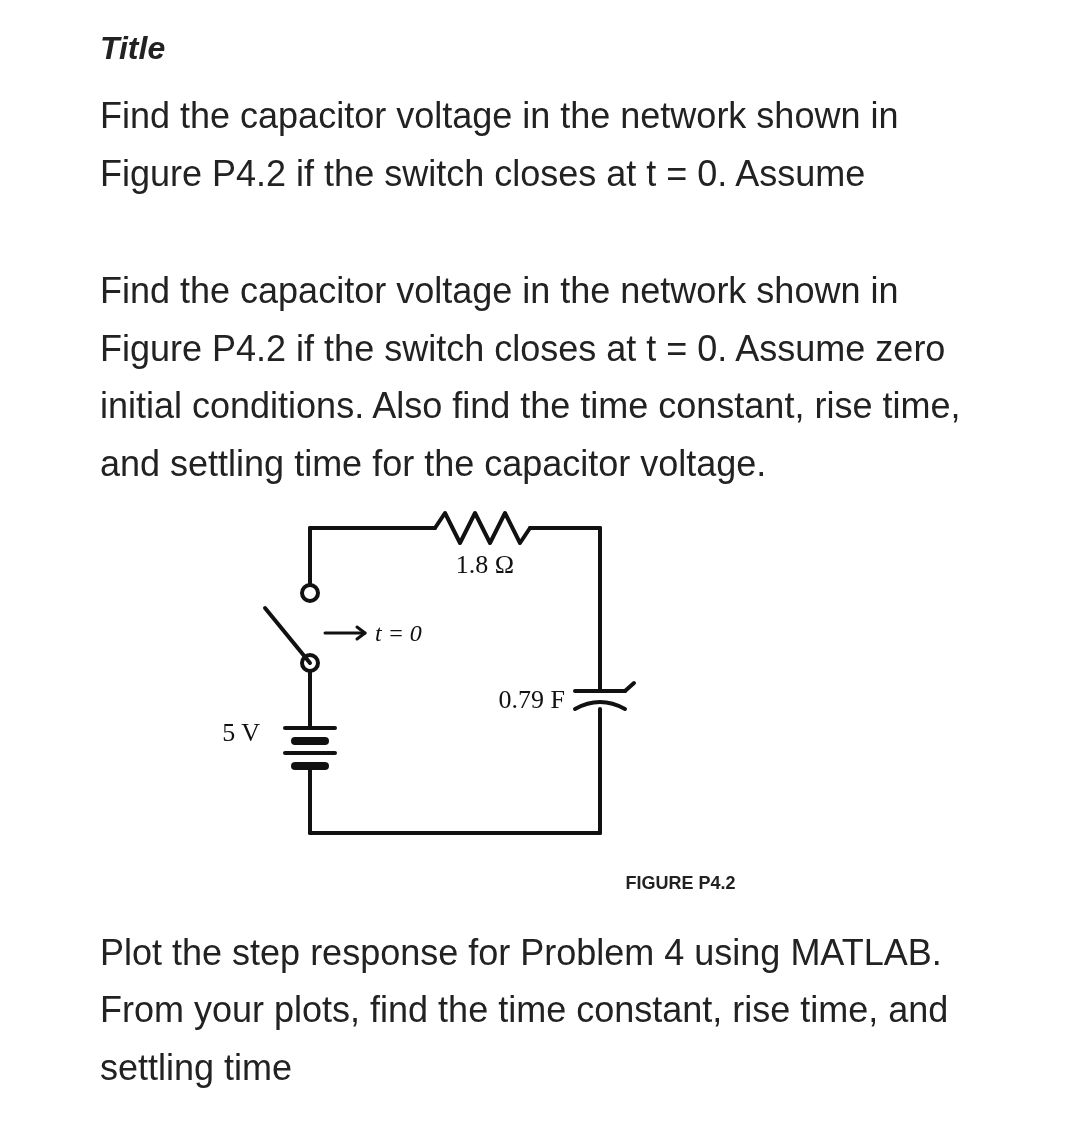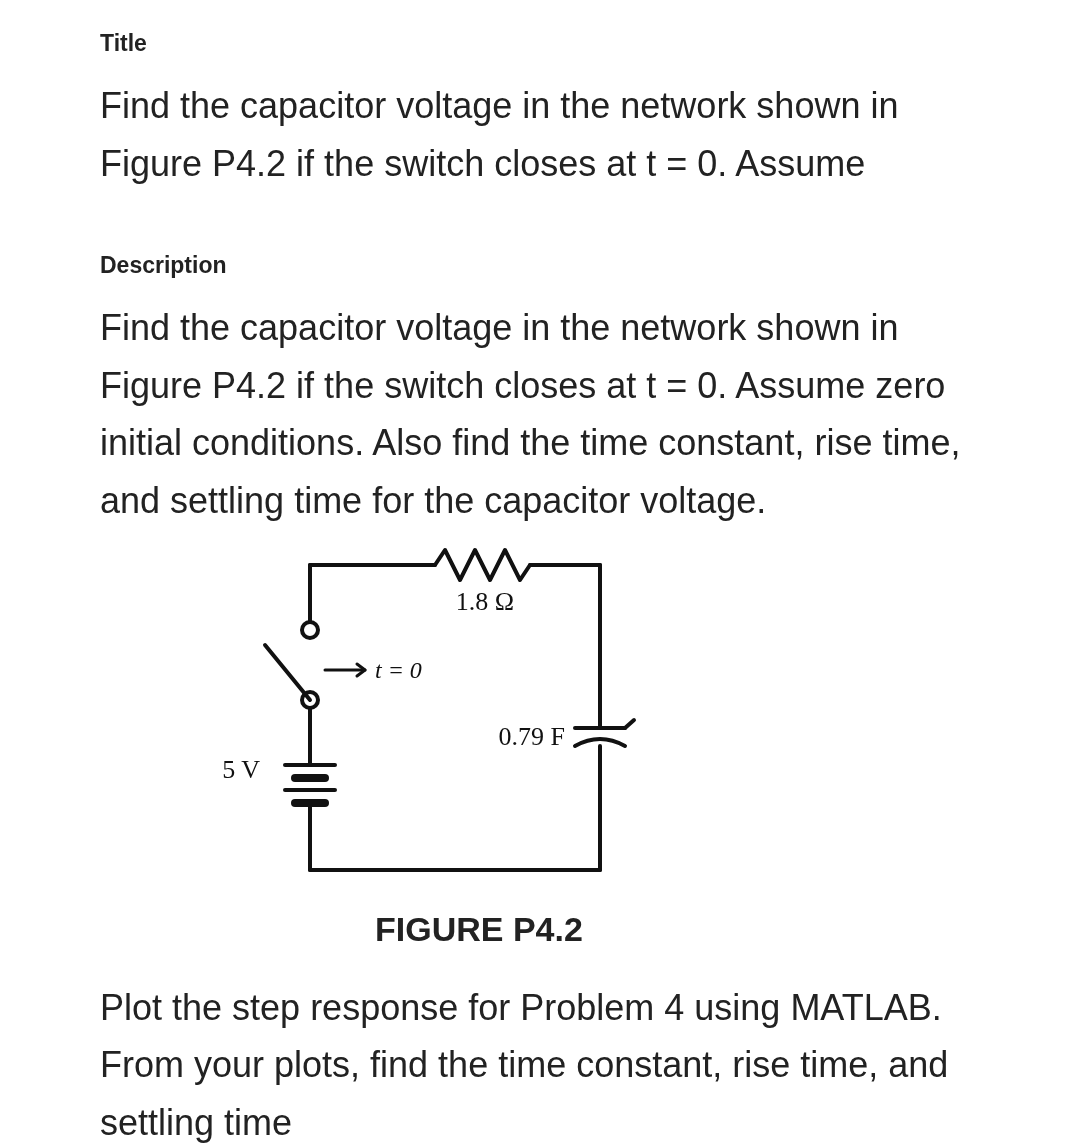--- a/index.html
+++ b/index.html
@@ -16,8 +16,9 @@
   }
   .h {
     font-weight: 700;
-    font-size: 23px;
+    font-size: 32px;
     margin-bottom: 20px;
+    font-style: italic;
   }
   .p {
     font-size: 36px;

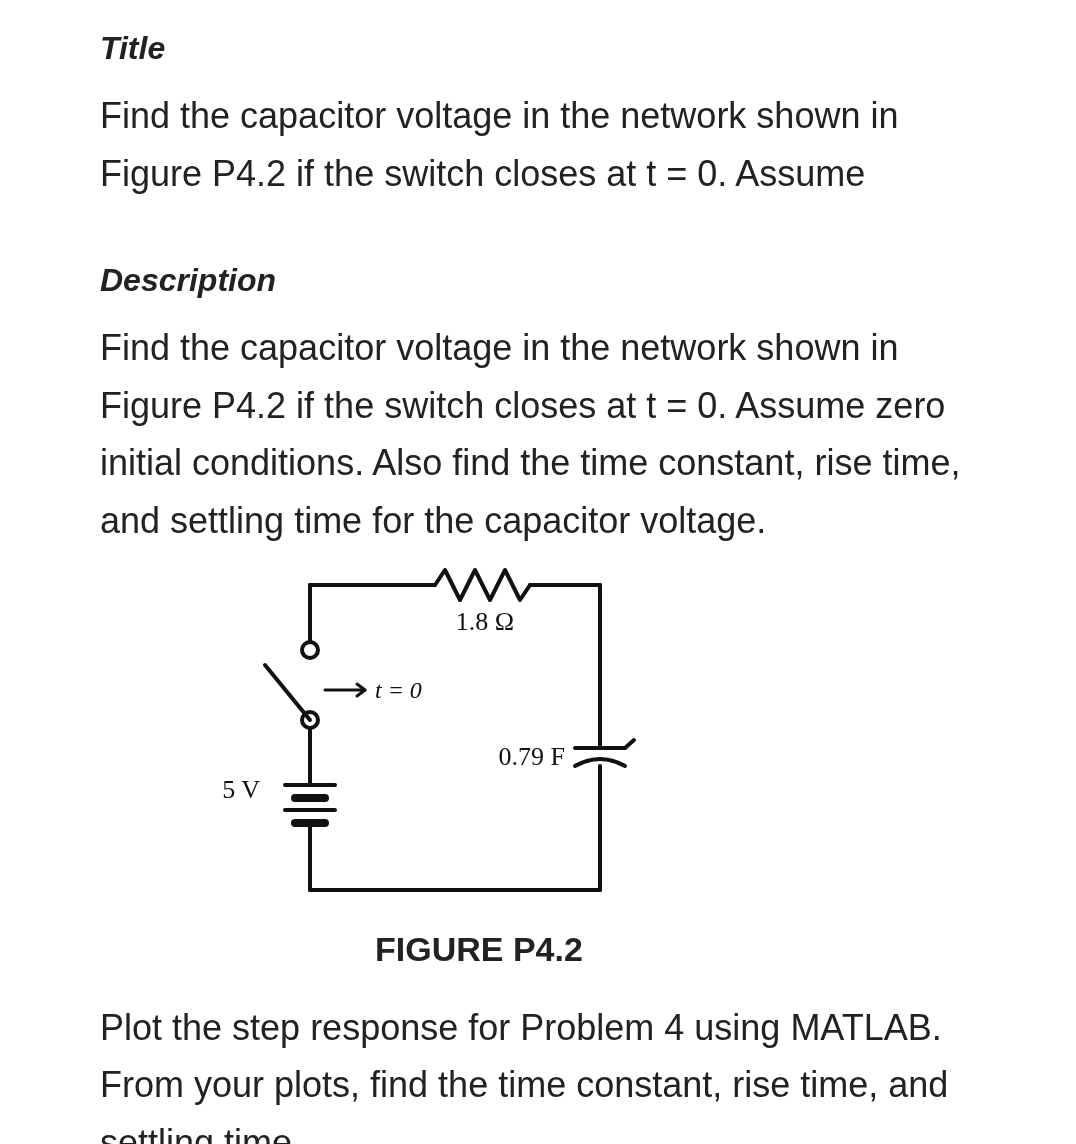--- a/index.html
+++ b/index.html
@@ -46,7 +46,6 @@
   <div class="h">Title</div>
   <div class="p">Find the capacitor voltage in the network shown in Figure P4.2 if the switch closes at t = 0. Assume</div>
 
-  <div class="h">Description</div>
   <div class="p" style="margin-bottom:10px">Find the capacitor voltage in the network shown in Figure P4.2 if the switch closes at t = 0. Assume zero initial conditions. Also find the time constant, rise time, and settling time for the capacitor voltage.</div>
 
   <div class="figwrap">

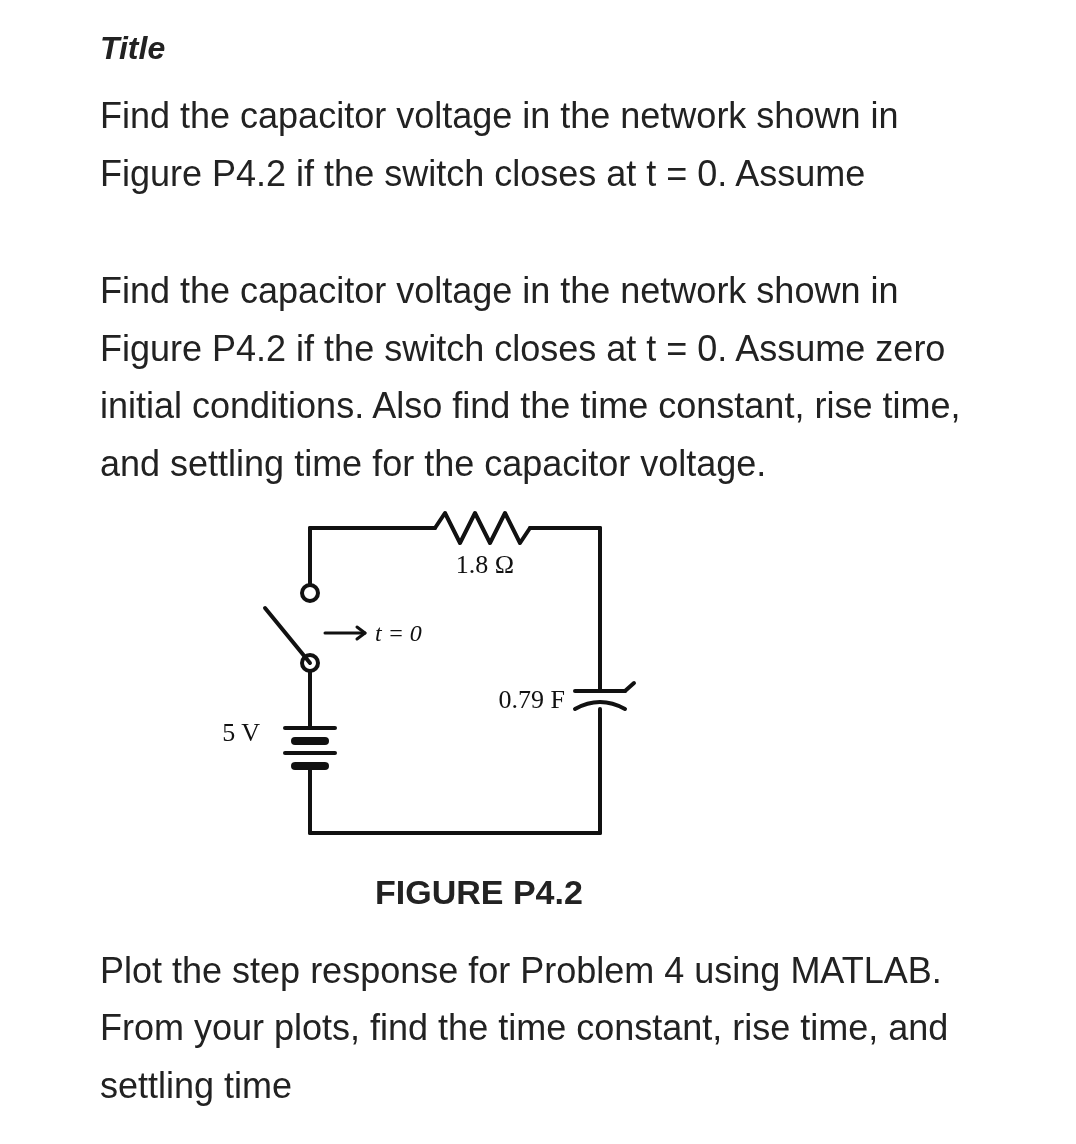--- a/index.html
+++ b/index.html
@@ -33,9 +33,10 @@
   svg { display: block; }
   .figcap {
     font-weight: 700;
-    font-size: 34px;
+    font-size: 18px;
     margin-left: 215px;
     margin-top: 10px;
+    text-align: center;
   }
 </style>
 </head>

